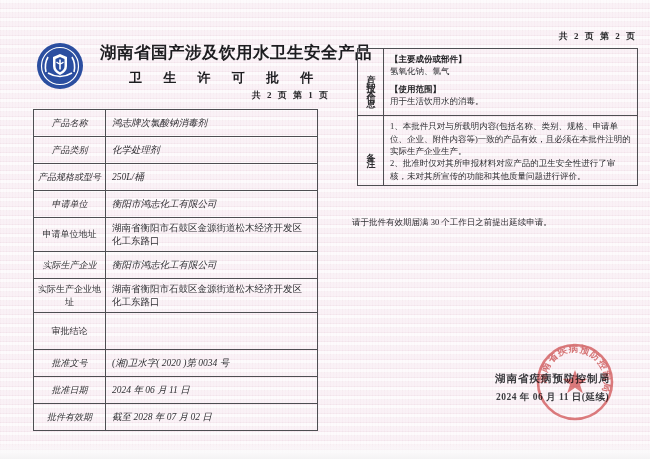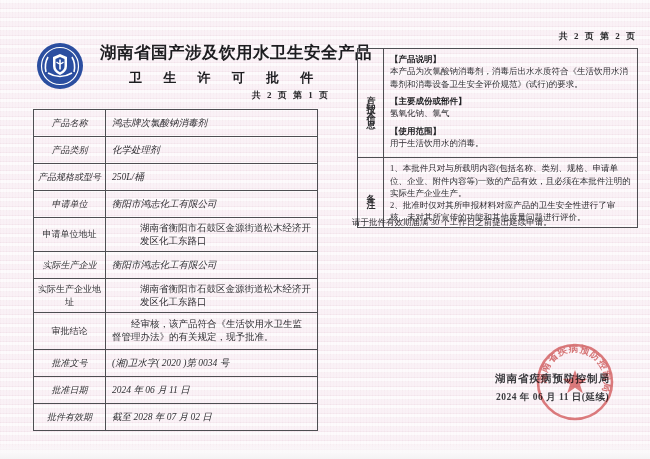--- a/index.html
+++ b/index.html
@@ -144,10 +144,6 @@
       <div class="rrow-label">产品技术信息</div>
       <div class="rrow-content">
         <div class="tech-section">
-          <div class="sec-head">【产品说明】</div>
-          <div class="sec-body">本产品为次氯酸钠消毒剂，消毒后出水水质符合《生活饮用水消毒剂和消毒设备卫生安全评价规范》(试行)的要求。</div>
-        </div>
-        <div class="tech-section">
           <div class="sec-head">【主要成份或部件】</div>
           <div class="sec-body">氢氧化钠、氯气</div>
         </div>

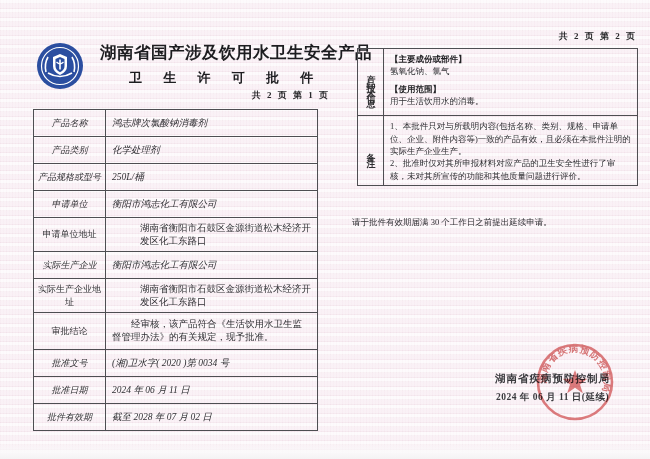--- a/index.html
+++ b/index.html
@@ -41,7 +41,7 @@
     display: flex; align-items: center; justify-content: center; text-align: center;
     font-size: 9px; color: #333336; padding: 2px 1px; }
   .lrow-value { flex: 1; display: flex; align-items: center;
-    font-size: 9.5px; color: #2f2f33; padding: 2px 6px; line-height: 1.35; } .h27 { min-height: 27px; font-style: italic; } .h34 { min-height: 34px; gap: 28px; } .h37 { min-height: 37px; }
+    font-size: 9.5px; color: #2f2f33; padding: 2px 6px; line-height: 1.35; } .h27 { min-height: 27px; font-style: italic; } .h34 { min-height: 34px; } .h37 { min-height: 37px; }
   .indent2 { text-indent: 2em; }
   
   .page-ind-2 { position: absolute; left: 540px; top: 30px; width: 97px; text-align: right;

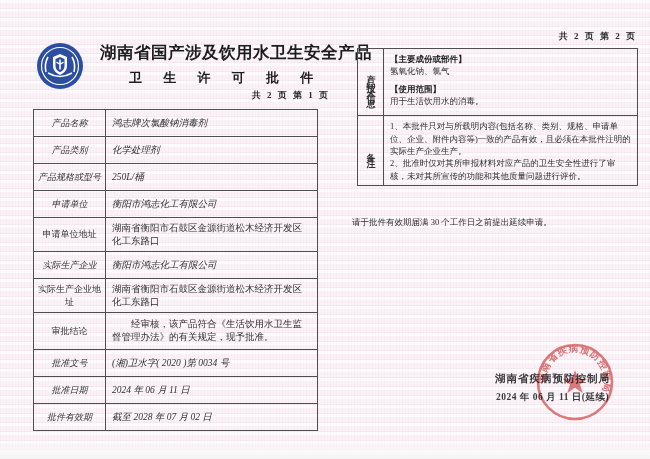--- a/index.html
+++ b/index.html
@@ -121,7 +121,6 @@
     </div>
     <div class="lrow h37">
       <div class="lrow-label">审批结论</div>
-      <div class="lrow-value indent2">经审核，该产品符合《生活饮用水卫生监督管理办法》的有关规定，现予批准。</div>
     </div>
     <div class="lrow h27">
       <div class="lrow-label">批准文号</div>

